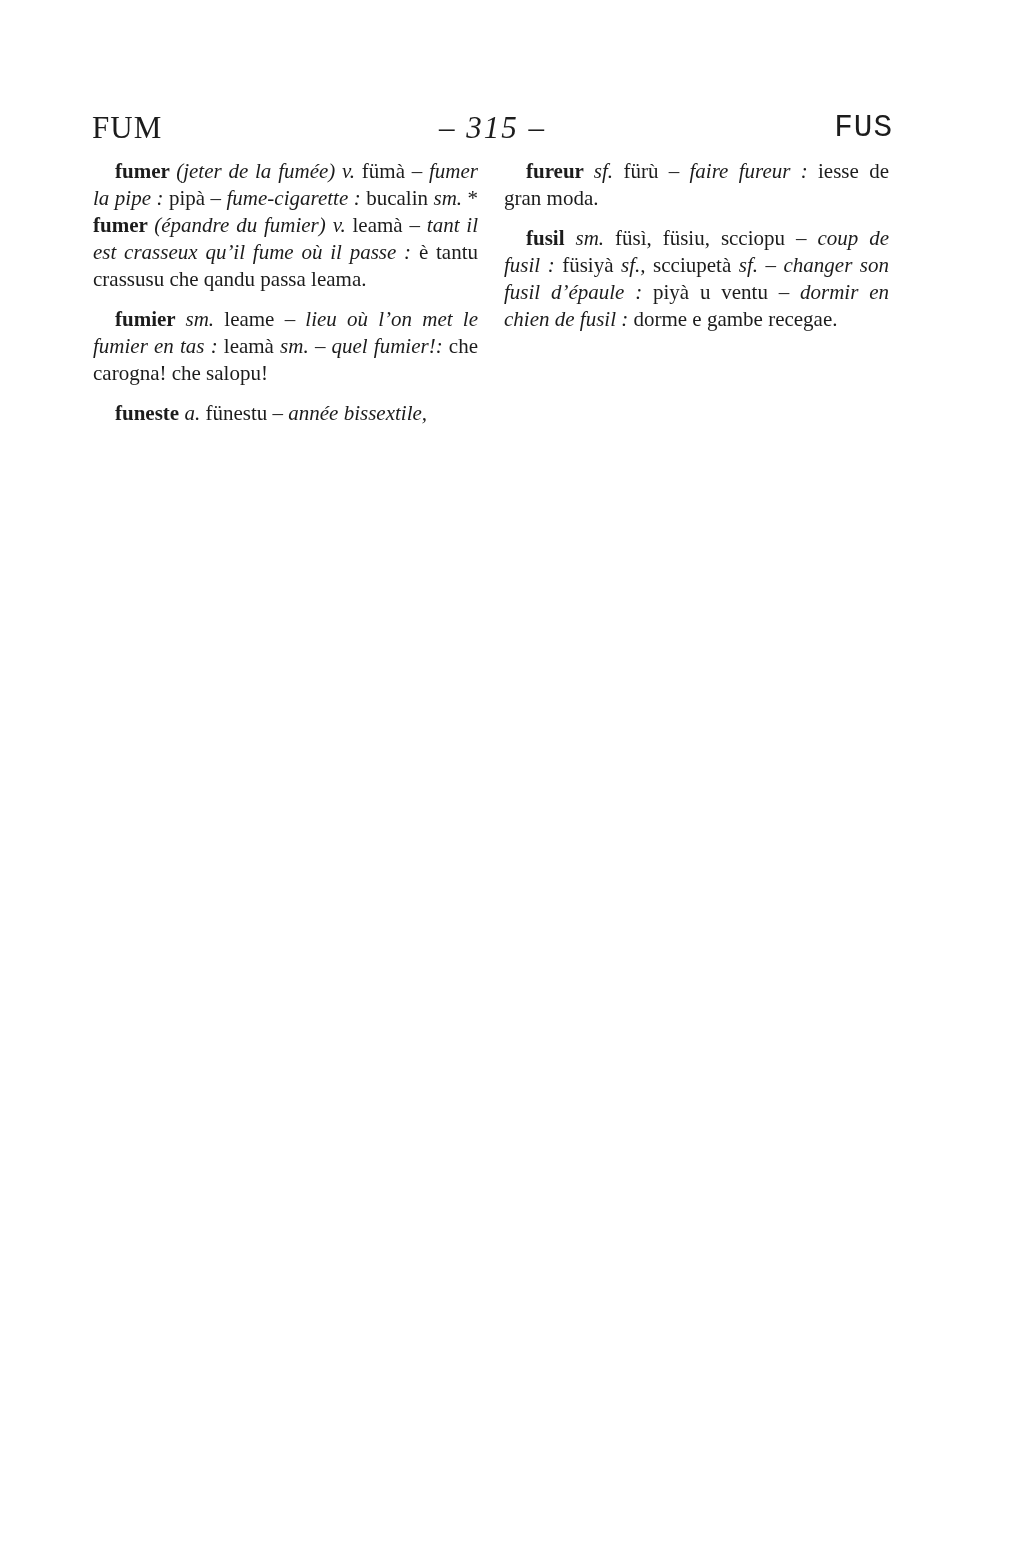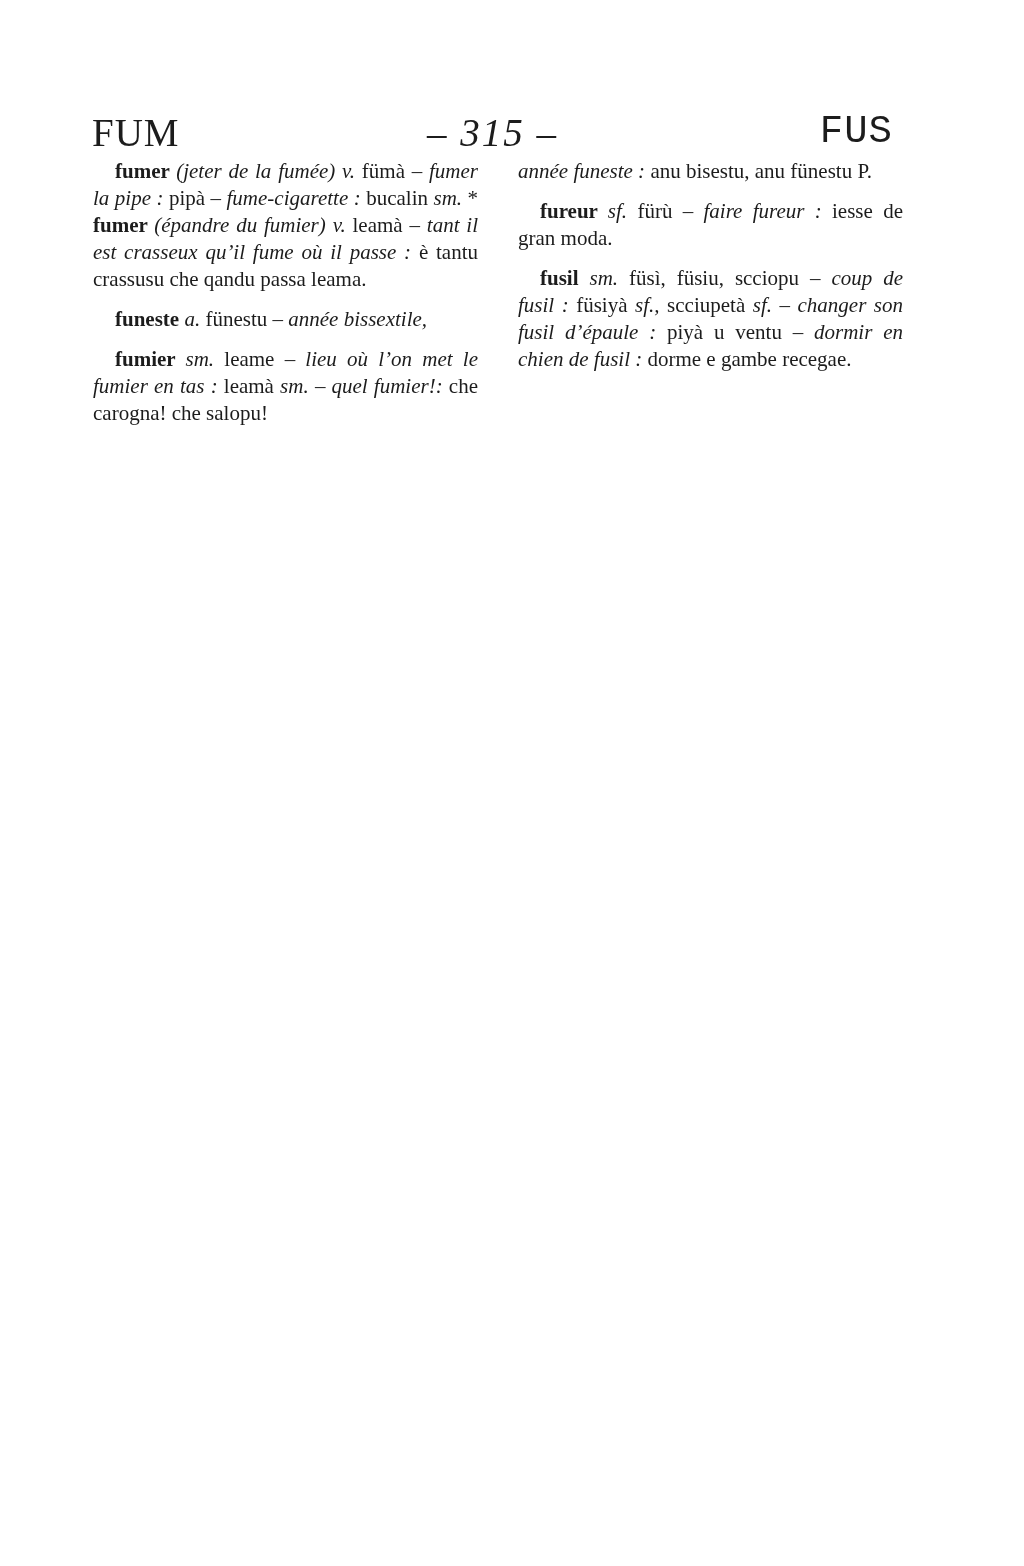--- a/index.html
+++ b/index.html
@@ -25,7 +25,7 @@
     left:92px;
     width:801px;
     height:36px;
-    font-size:39px;
+    font-size:31px;
     letter-spacing:1px;
     color:var(--ink);
   }

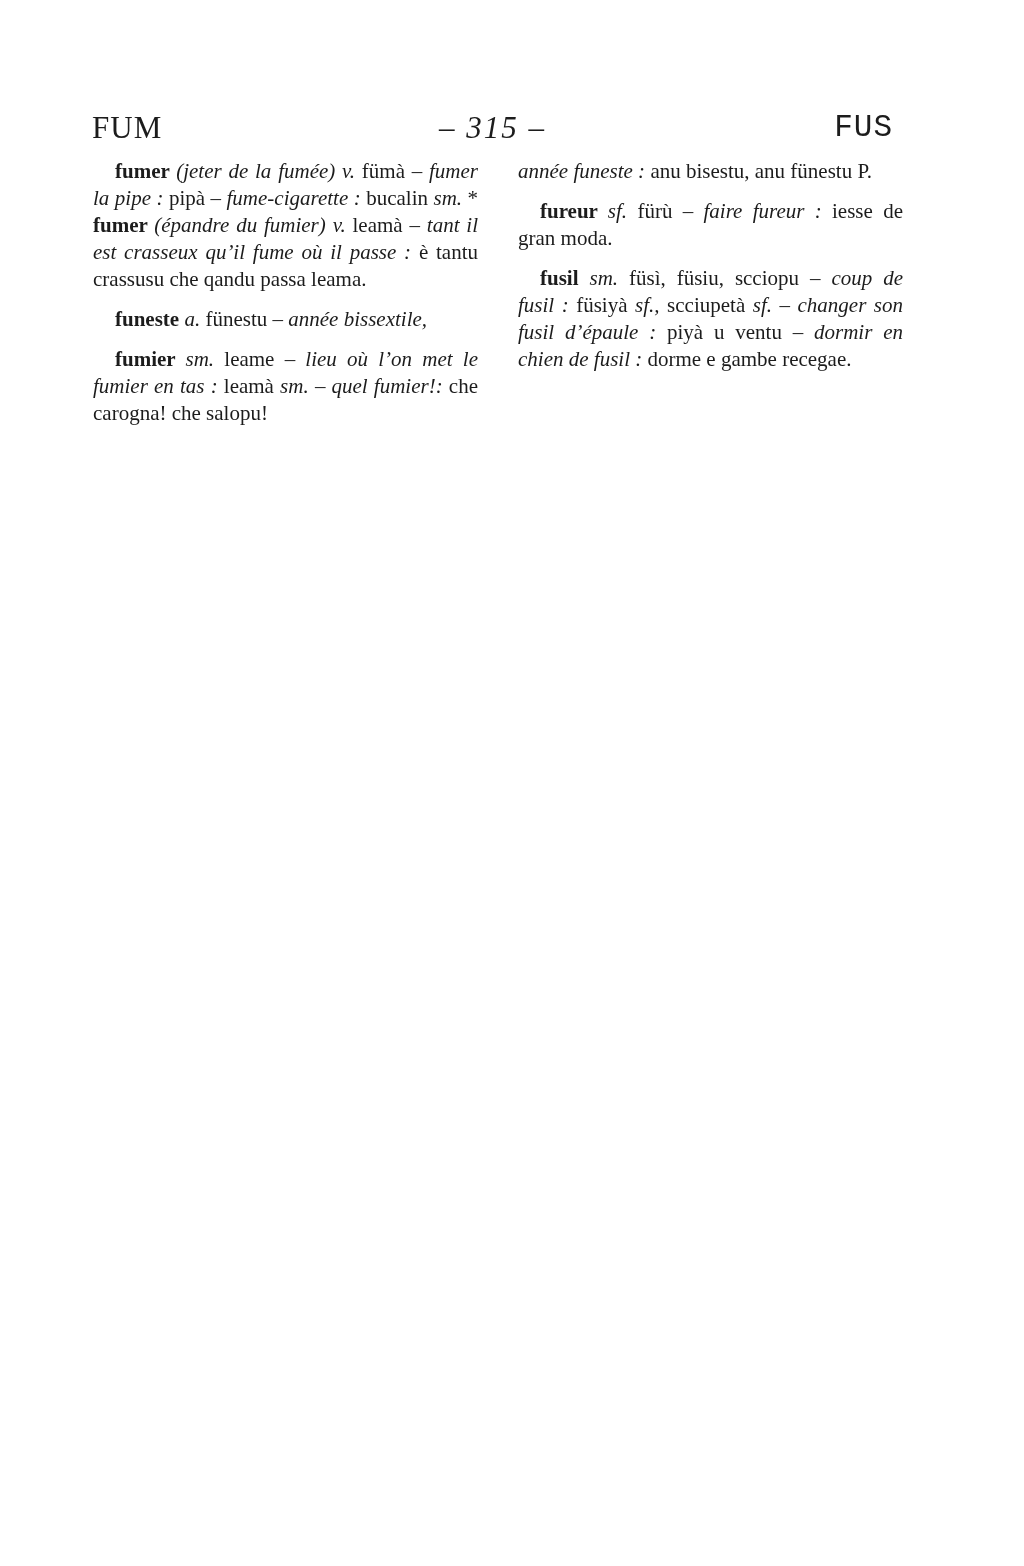--- a/index.html
+++ b/index.html
@@ -49,7 +49,7 @@
     top:158px;
     left:93px;
     display:flex;
-    gap:40px;
+    gap:26px;
     justify-content:space-between;
   }
   .column{

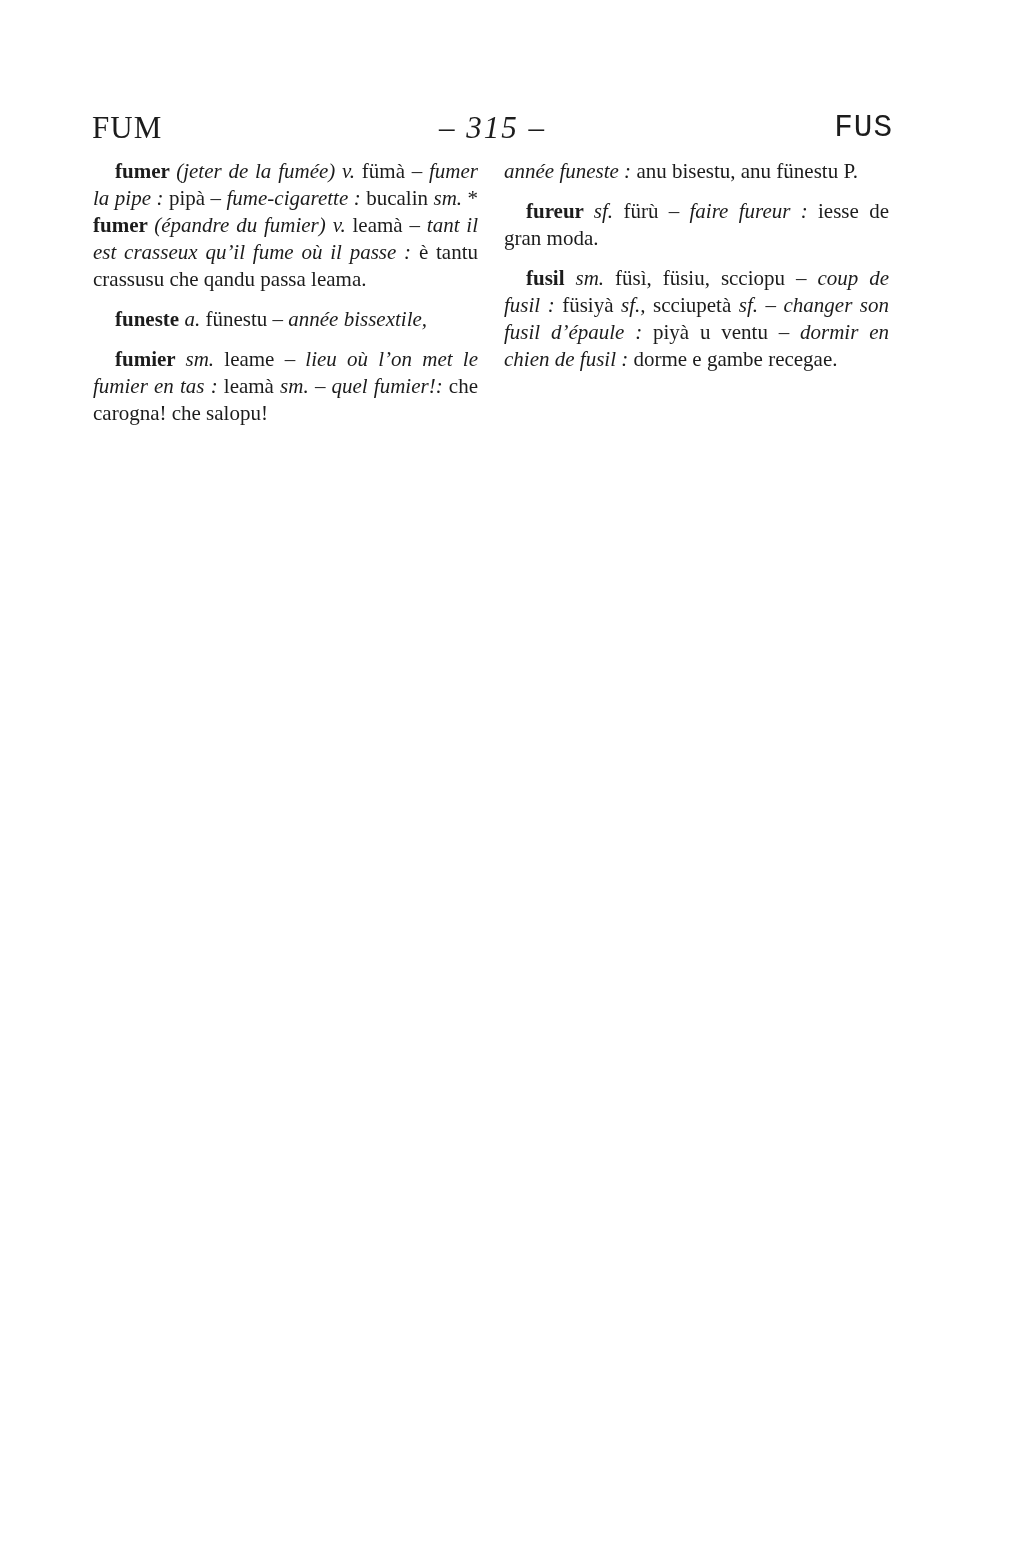--- a/index.html
+++ b/index.html
@@ -89,7 +89,6 @@
         <p class="entry"><span class="s-b">fumier </span><span class="s-i">sm. </span><span class="s-r">leame – </span><span class="s-i">lieu où l’on met le fumier en tas : </span><span class="s-r">leamà </span><span class="s-i">sm. </span><span class="s-r">– </span><span class="s-i">quel fumier!: </span><span class="s-r">che carogna! che salopu!</span></p>
       </div>
     <div class="column" id="col-right">
-        <p class="entry continuation"><span class="s-i">année funeste : </span><span class="s-r">anu bisestu, anu fünestu P.</span></p>
         <p class="entry"><span class="s-b">fureur </span><span class="s-i">sf. </span><span class="s-r">fürù – </span><span class="s-i">faire fureur : </span><span class="s-r">iesse de gran moda.</span></p>
         <p class="entry"><span class="s-b">fusil </span><span class="s-i">sm. </span><span class="s-r">füsì, füsiu, scciopu – </span><span class="s-i">coup de fusil : </span><span class="s-r">füsiyà </span><span class="s-i">sf., </span><span class="s-r">scciupetà </span><span class="s-i">sf. </span><span class="s-r">– </span><span class="s-i">changer son fusil d’épaule : </span><span class="s-r">piyà u ventu – </span><span class="s-i">dormir en chien de fusil : </span><span class="s-r">dorme e gambe recegae.</span></p>
       </div>

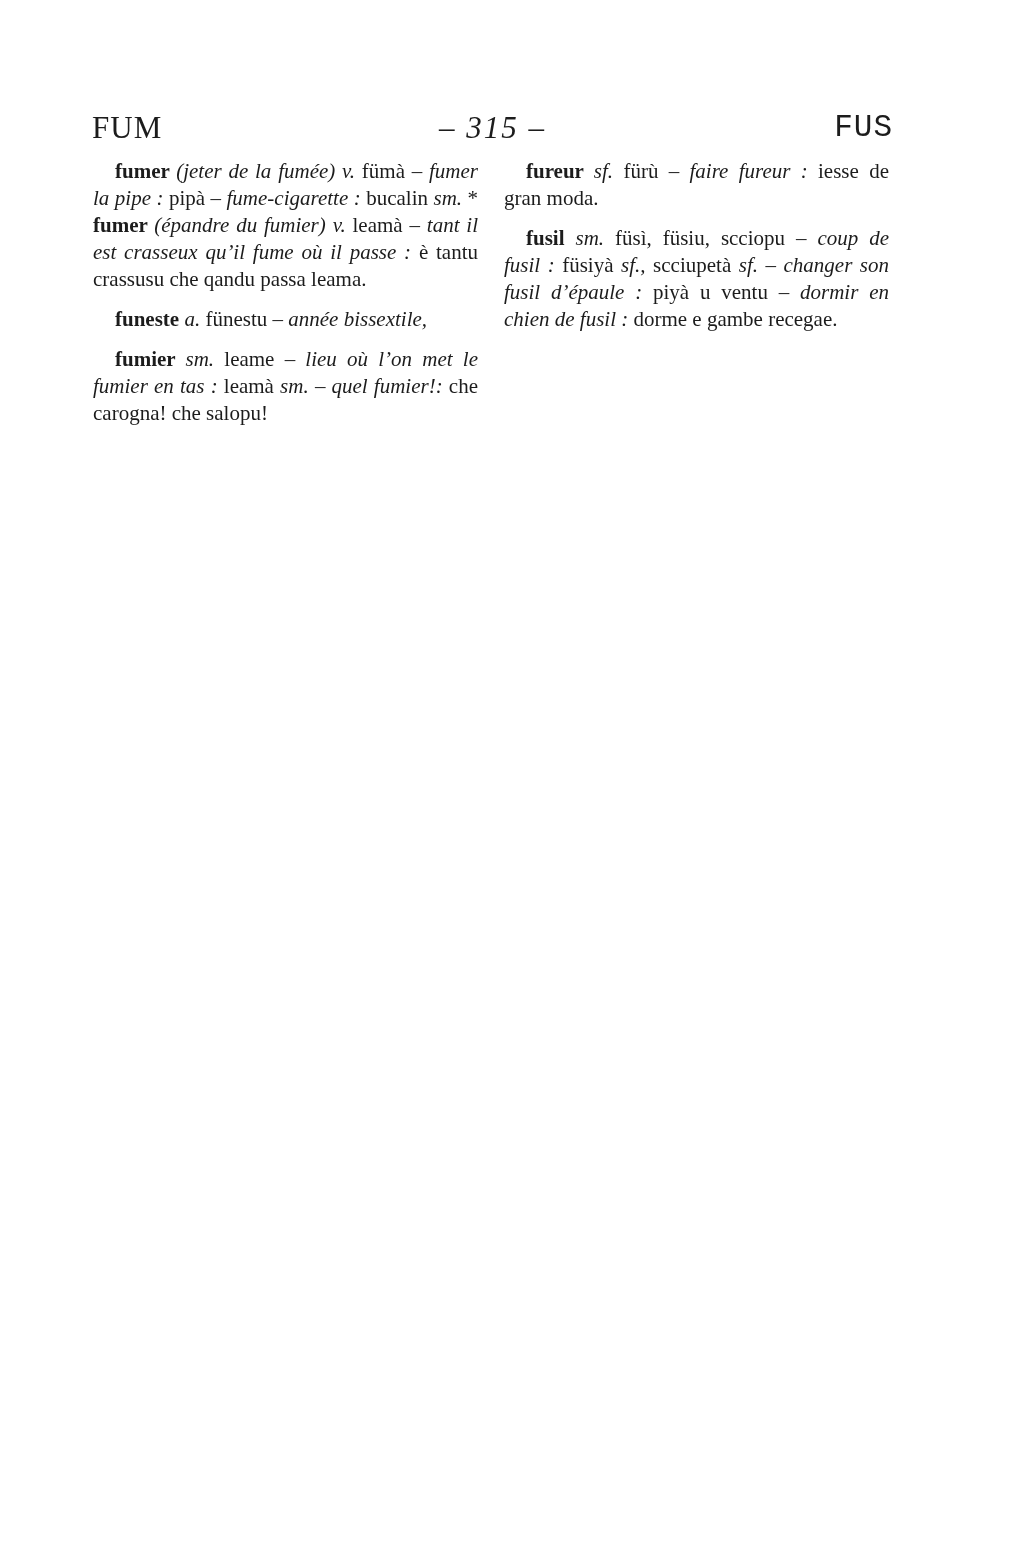--- a/index.html
+++ b/index.html
@@ -85,8 +85,8 @@
   <main class="columns">
     <div class="column" id="col-left">
         <p class="entry"><span class="s-b">fumer </span><span class="s-i">(jeter de la fumée) v. </span><span class="s-r">fümà – </span><span class="s-i">fumer la pipe : </span><span class="s-r">pipà – </span><span class="s-i">fume-cigarette : </span><span class="s-r">bucalin </span><span class="s-i">sm. </span><span class="s-r">* </span><span class="s-b">fumer </span><span class="s-i">(épandre du fumier) v. </span><span class="s-r">leamà – </span><span class="s-i">tant il est crasseux qu’il fume où il passe : </span><span class="s-r">è tantu crassusu che qandu passa leama.</span></p>
+        <p class="entry"><span class="s-b">fumier </span><span class="s-i">sm. </span><span class="s-r">leame – </span><span class="s-i">lieu où l’on met le fumier en tas : </span><span class="s-r">leamà </span><span class="s-i">sm. </span><span class="s-r">– </span><span class="s-i">quel fumier!: </span><span class="s-r">che carogna! che salopu!</span></p>
         <p class="entry"><span class="s-b">funeste </span><span class="s-i">a. </span><span class="s-r">fünestu – </span><span class="s-i">année bissextile,</span></p>
-        <p class="entry"><span class="s-b">fumier </span><span class="s-i">sm. </span><span class="s-r">leame – </span><span class="s-i">lieu où l’on met le fumier en tas : </span><span class="s-r">leamà </span><span class="s-i">sm. </span><span class="s-r">– </span><span class="s-i">quel fumier!: </span><span class="s-r">che carogna! che salopu!</span></p>
       </div>
     <div class="column" id="col-right">
         <p class="entry"><span class="s-b">fureur </span><span class="s-i">sf. </span><span class="s-r">fürù – </span><span class="s-i">faire fureur : </span><span class="s-r">iesse de gran moda.</span></p>

